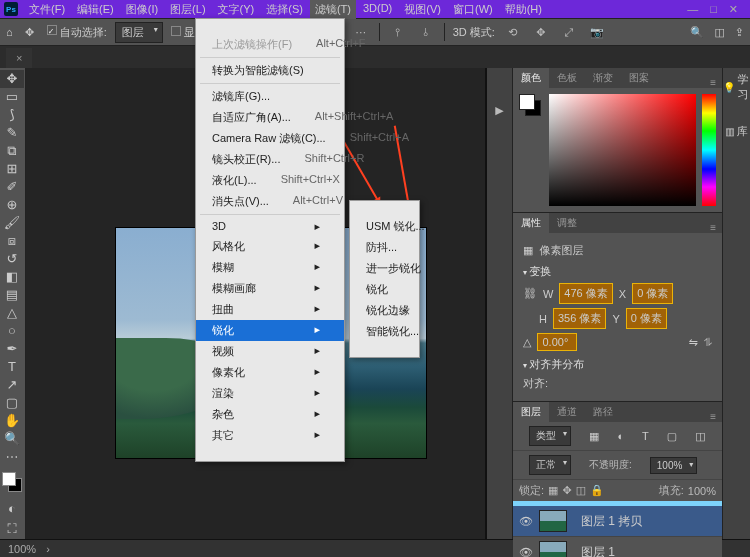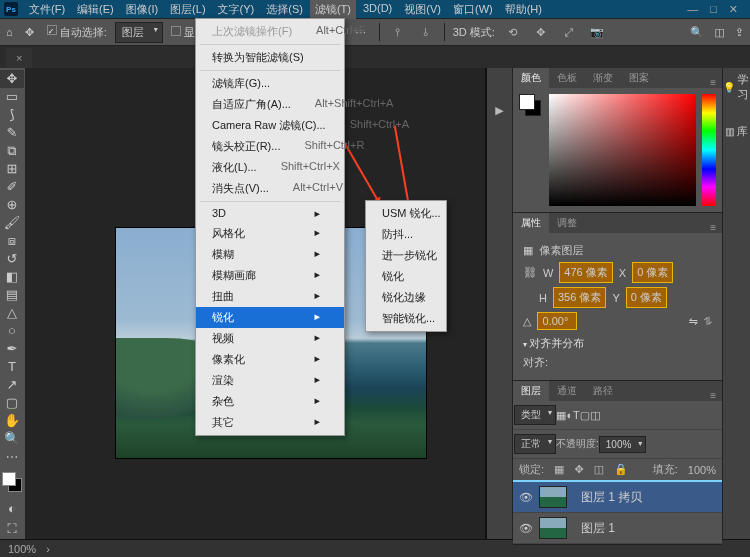--- a/index.html
+++ b/index.html
@@ -5,7 +5,7 @@
 * { margin: 0; padding: 0; box-sizing: border-box; font-family: "Microsoft YaHei", sans-serif; font-size: 11px; }
 body { background: #323232; color: #ccc; width: 750px; height: 557px; overflow: hidden; position: relative; }
 
-.top-bar { height: 18px; background: #0c4a6e; display: flex; align-items: center; padding: 4px 4px; }
+.top-bar { height: 18px; background: #6d28d9; display: flex; align-items: center; padding: 4px 4px; }
 .top-bar .ps-icon { width: 14px; height: 14px; background: #001e36; color: #31a8ff; font-size: 8px; display: flex; align-items: center; justify-content: center; border-radius: 2px; margin-right: 6px; font-weight: bold; }
 .menu-bar { display: flex; gap: 2px; }
 .menu-bar span { padding: 2px 5px; cursor: default; }

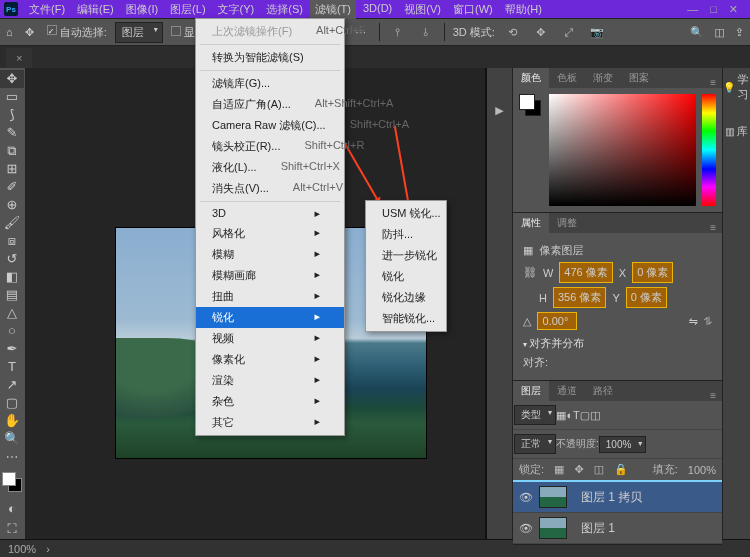--- a/index.html
+++ b/index.html
@@ -43,7 +43,7 @@
 .canvas::before { content: ""; position: absolute; left: 0; top: 48%; width: 40%; height: 35%; background: radial-gradient(ellipse at 30% 20%, #3a6a4a 40%, transparent 70%), #2a5040; border-radius: 0 60% 80% 0 / 0 40% 60% 0; }
 
 
-.dropdown-menu { position: absolute; background: #e8e8e8; color: #222; border: 1px solid #999; box-shadow: 2px 2px 6px rgba(0,0,0,0.4); z-index: 100; padding: 2px 0; }
+.dropdown-menu { position: absolute; background: #e8e8e8; color: #222; border: 1px solid #999; box-shadow: 2px 2px 6px rgba(0,0,0,0.4); z-index: 100; padding: 15px 0; }
 .dropdown-menu .item { padding: 3px 24px 3px 16px; display: flex; justify-content: space-between; gap: 24px; white-space: nowrap; }
 .dropdown-menu .item.highlight { background: #1a6fd6; color: #fff; }
 .dropdown-menu .item.disabled { color: #999; }

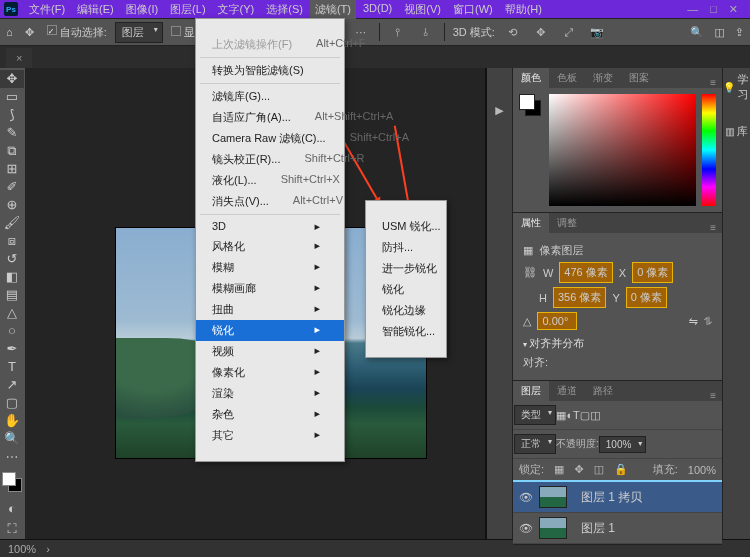--- a/index.html
+++ b/index.html
@@ -51,7 +51,7 @@
 .dropdown-menu .item .shortcut { color: #666; font-size: 11px; }
 .dropdown-menu hr { border: none; border-top: 1px solid #ccc; margin: 2px 4px; }
 .menu-filter { left: 195px; top: 18px; width: 150px; }
-.menu-sharpen { left: 365px; top: 200px; width: 82px; text-align: right; }
+.menu-sharpen { left: 349px; top: 200px; width: 71px; text-align: right; }
 
 
 .arrow-line { position: absolute; background: #ff4020; height: 1.5px; transform-origin: left center; z-index: 90; }

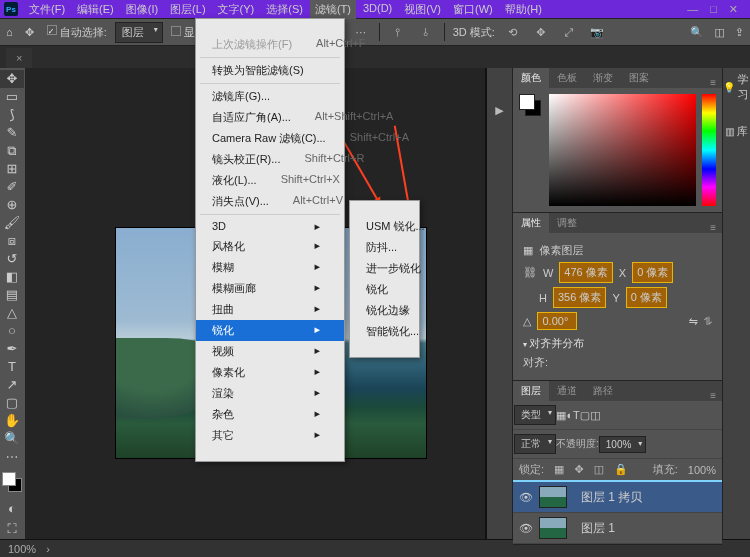--- a/index.html
+++ b/index.html
@@ -234,6 +234,7 @@
               <span>▦</span> 
               <span>像素图层</span>
             </div>
+          <div class="section open">变换</div>
           <div class="row">
             <span>⛓</span>
             <span>W</span>

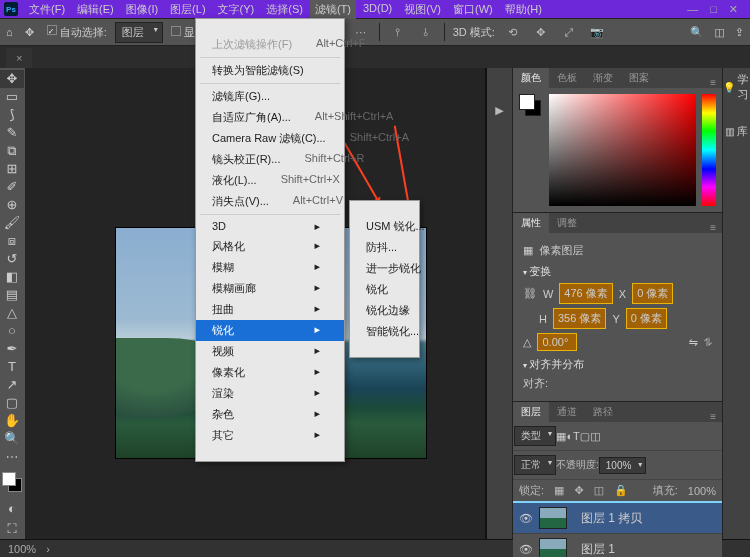--- a/index.html
+++ b/index.html
@@ -84,7 +84,7 @@
 .props-panel-body .section.open::before { content: "▾ "; }
 
 .layers-panel-body { padding: 0; }
-.layers-controls { display: flex; align-items: center; padding: 4px 1px; gap: 0; border-bottom: 1px solid #444; }
+.layers-controls { display: flex; align-items: center; padding: 4px 16px; gap: 18px; border-bottom: 1px solid #444; }
 .layers-controls .dropdown { background: #3a3a3a; padding: 2px 14px 2px 6px; border: 1px solid #222; position: relative; font-size: 10px; }
 .layers-controls .dropdown::after { content: "▾"; position: absolute; right: 3px; font-size: 8px; }
 .layers-controls .label { font-size: 10px; color: #bbb; }

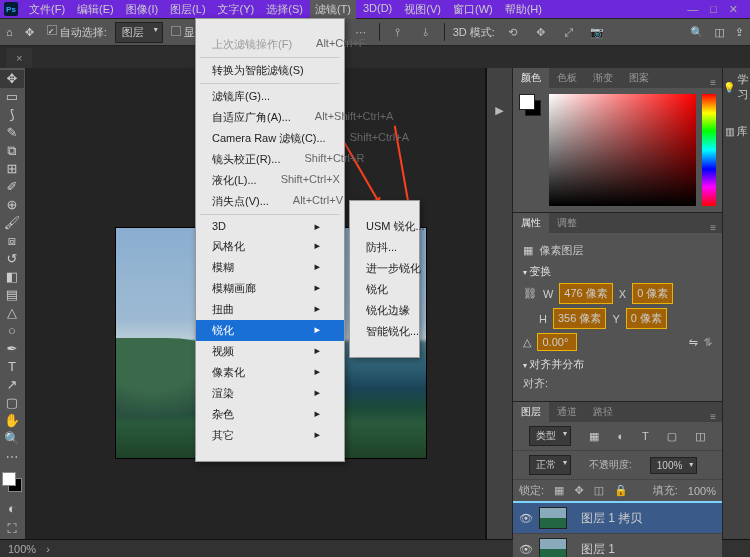--- a/index.html
+++ b/index.html
@@ -88,7 +88,7 @@
 .layers-controls .dropdown { background: #3a3a3a; padding: 2px 14px 2px 6px; border: 1px solid #222; position: relative; font-size: 10px; }
 .layers-controls .dropdown::after { content: "▾"; position: absolute; right: 3px; font-size: 8px; }
 .layers-controls .label { font-size: 10px; color: #bbb; }
-.layers-lock-row { display: flex; align-items: center; gap: 10px; padding: 3px 6px; border-bottom: 2px solid #7dd3fc; font-size: 10px; color: #bbb; }
+.layers-lock-row { display: flex; align-items: center; gap: 4px; padding: 3px 6px; border-bottom: 5px solid #7dd3fc; font-size: 10px; color: #bbb; }
 .layer-row { display: flex; align-items: center; padding: 4px 6px; gap: 6px; border-bottom: 1px solid #444; }
 .layer-row.sel { background: #3a5a8a; }
 .layer-row .eye { width: 14px; color: #ccc; }

